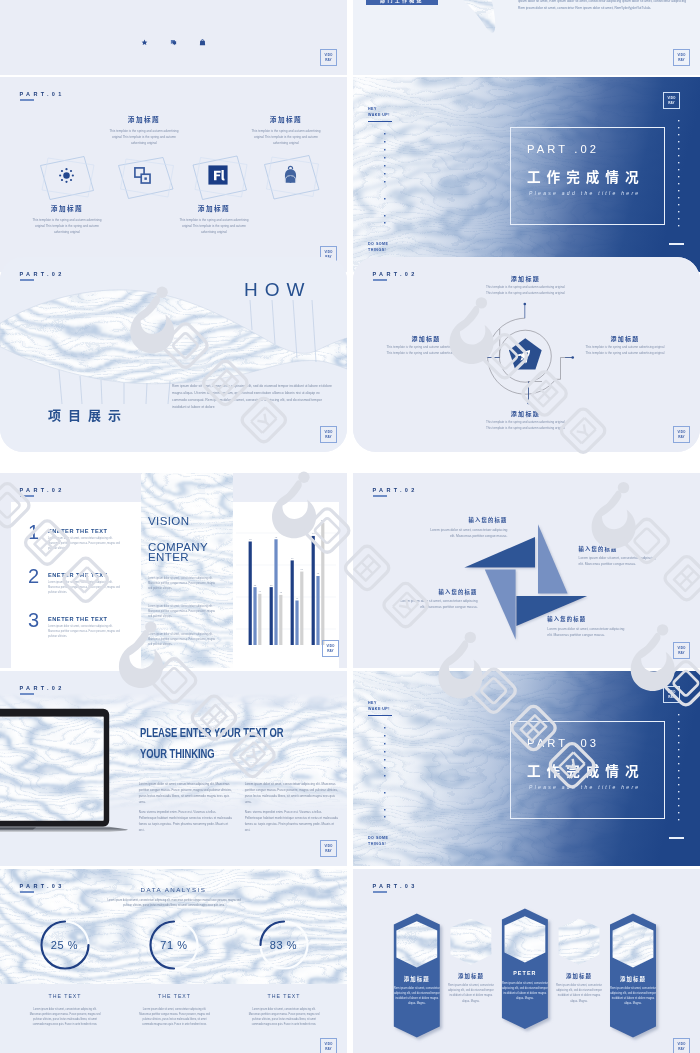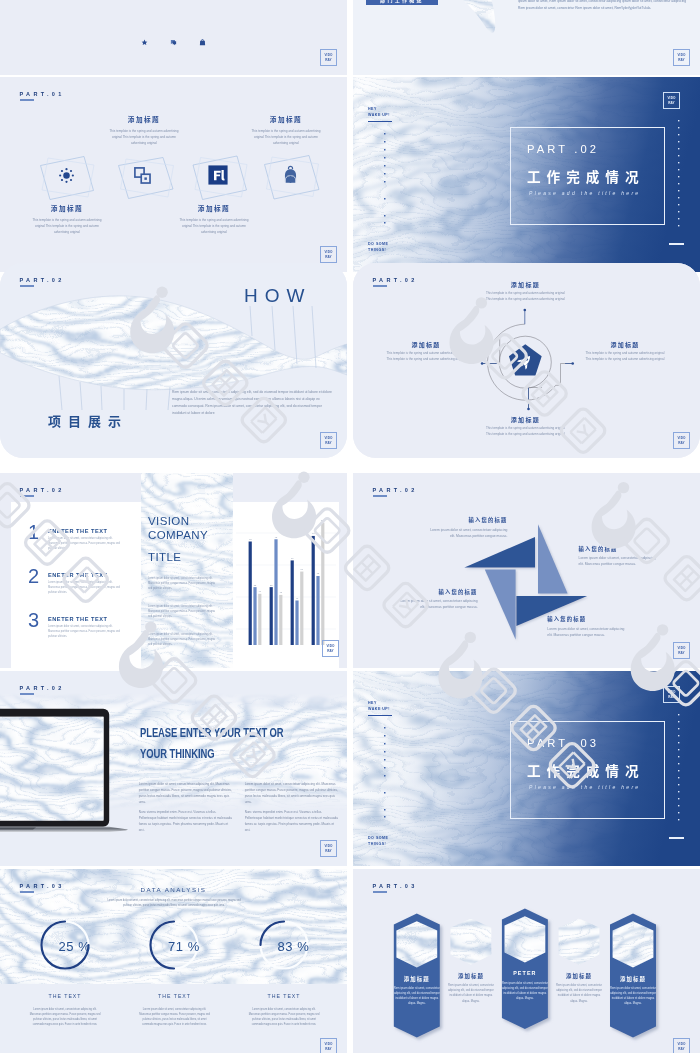--- a/index.html
+++ b/index.html
@@ -8,7 +8,7 @@
   #grid{position:relative;width:700px;height:1053px;overflow:hidden;background:#ffffff;}
   .slide{position:absolute;width:347px;height:195px;overflow:hidden;background:#eaedf6;}
   .sl{left:0;} .sr{left:353px;}
-  .r0{top:-120px;} .r1{top:77px;} .r2{top:263px;border-radius:23px;} .r3{top:473px;} .r4{top:671px;} .r5{top:869px;}
+  .r0{top:-120px;} .r1{top:77px;} .r2{top:257px;border-radius:23px;} .r3{top:473px;} .r4{top:671px;} .r5{top:869px;}
   svg{display:block;}
   .abs{position:absolute;}
   .fill{position:absolute;inset:0;}

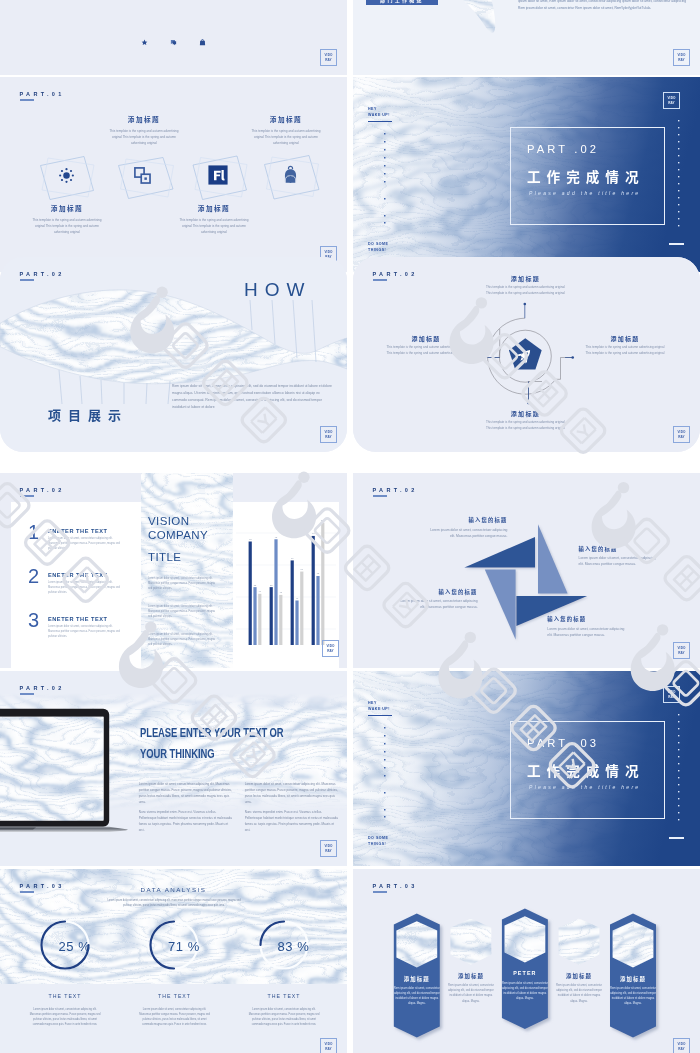--- a/index.html
+++ b/index.html
@@ -515,7 +515,7 @@
   <div class="np" style="left:48px;top:152px">Lorem ipsum dolor sit amet, consectetuer adipiscing elit. Maecenas porttitor congue massa. Fusce posuere, magna sed pulvinar ultricies.</div>
 
   <div class="hd" style="left:148px;top:42px">VISION</div>
-  <div class="hd" style="left:148px;top:56px">COMPANY</div>
+  <div class="hd" style="left:148px;top:68px">COMPANY</div>
   <div class="hd" style="left:148px;top:78px">TITLE</div>
   <div class="bp" style="left:148px;top:103px">Lorem ipsum dolor sit amet, consectetuer adipiscing elit. Maecenas porttitor congue massa. Fusce posuere, magna sed pulvinar ultricies.</div>
   <div class="bp" style="left:148px;top:131px">Lorem ipsum dolor sit amet, consectetuer adipiscing elit. Maecenas porttitor congue massa. Fusce posuere, magna sed pulvinar ultricies.</div>

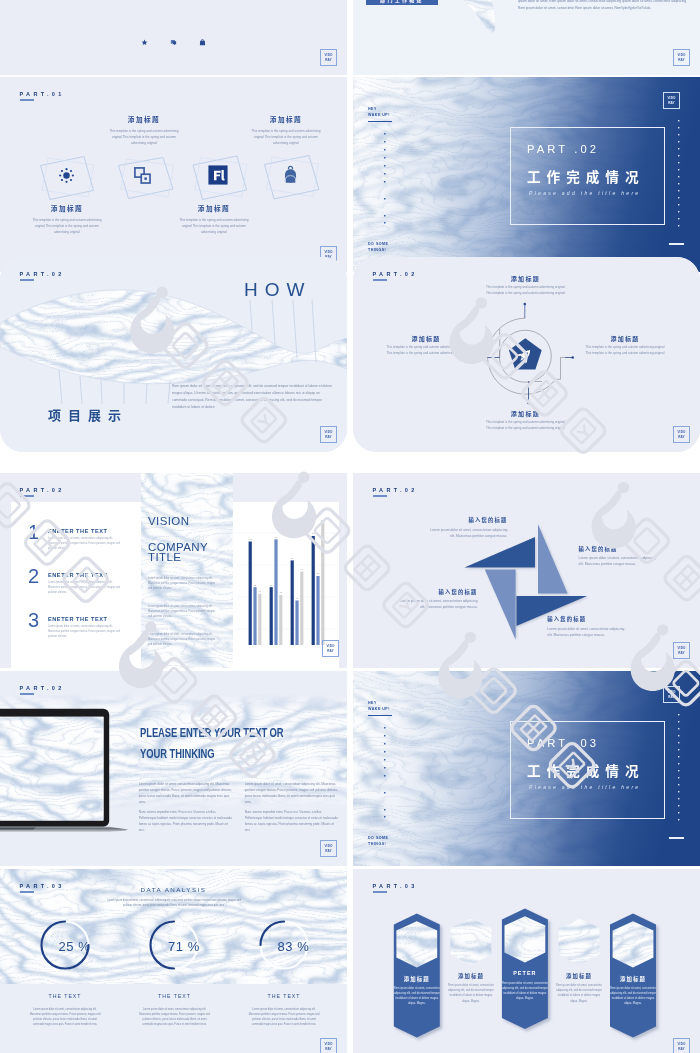--- a/index.html
+++ b/index.html
@@ -516,7 +516,7 @@
 
   <div class="hd" style="left:148px;top:42px">VISION</div>
   <div class="hd" style="left:148px;top:68px">COMPANY</div>
-  <div class="hd" style="left:148px;top:78px">TITLE</div>
+  <div class="hd" style="left:148px;top:78px">ENTER</div>
   <div class="bp" style="left:148px;top:103px">Lorem ipsum dolor sit amet, consectetuer adipiscing elit. Maecenas porttitor congue massa. Fusce posuere, magna sed pulvinar ultricies.</div>
   <div class="bp" style="left:148px;top:131px">Lorem ipsum dolor sit amet, consectetuer adipiscing elit. Maecenas porttitor congue massa. Fusce posuere, magna sed pulvinar ultricies.</div>
   <div class="bp" style="left:148px;top:159px">Lorem ipsum dolor sit amet, consectetuer adipiscing elit. Maecenas porttitor congue massa. Fusce posuere, magna sed pulvinar ultricies.</div>

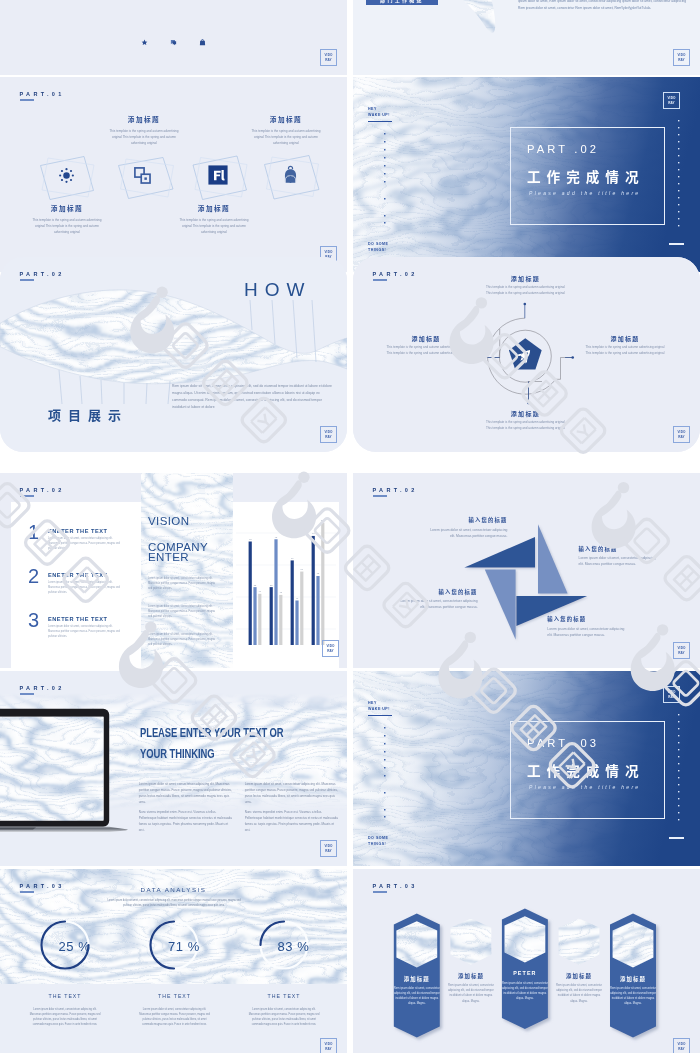--- a/index.html
+++ b/index.html
@@ -73,7 +73,7 @@
   
   .s11 .hd{position:absolute;color:#33538f;font-size:6.2px;letter-spacing:1.5px;}
   .s11 .st{position:absolute;color:#7b8ba6;font-size:2.55px;line-height:1.95;text-align:center;}
-  .s11 .val{position:absolute;color:#27508f;font-size:13px;letter-spacing:.6px;padding-left:10px;}
+  .s11 .val{position:absolute;color:#27508f;font-size:11px;letter-spacing:.6px;}
   .s11 .tt{position:absolute;color:#33538f;font-size:5.2px;letter-spacing:1px;text-align:center;}
   .s11 .bp{position:absolute;color:#7b8ba6;font-size:2.55px;line-height:2.05;text-align:center;}
   .s12 .ht{position:absolute;color:#fff;font-weight:bold;font-size:5.4px;letter-spacing:1.1px;text-align:center;}

